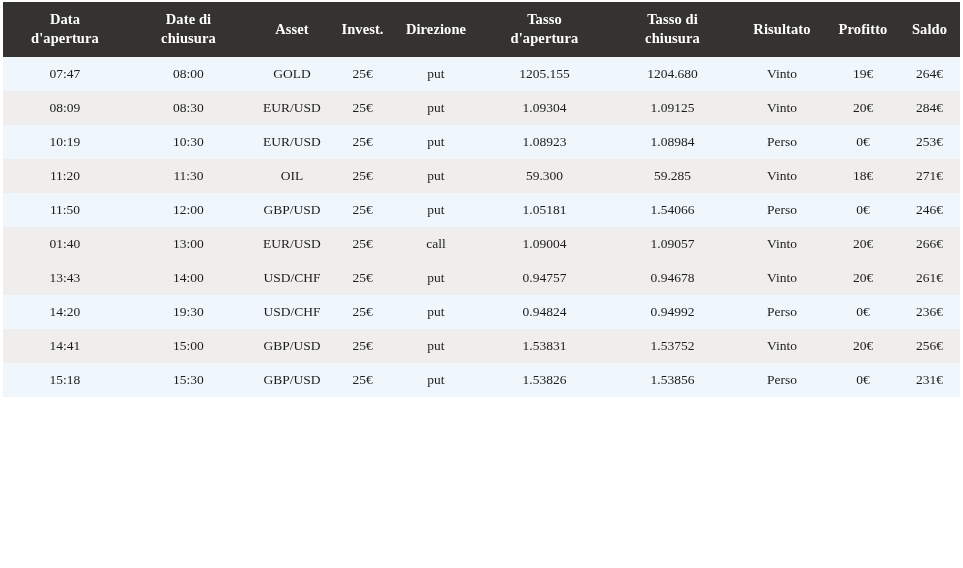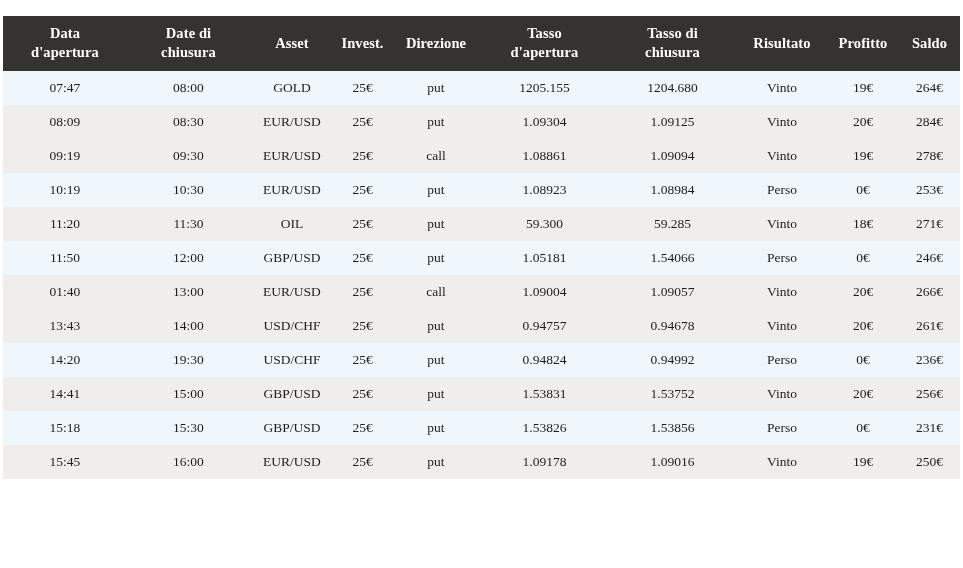--- a/index.html
+++ b/index.html
@@ -17,7 +17,7 @@
     box-sizing: border-box;
     width: 963px;
     height: 568px;
-    padding: 16px 3px 5px 3px;
+    padding: 2px 3px 5px 3px;
     background: #ffffff;
   }
   table.trades {

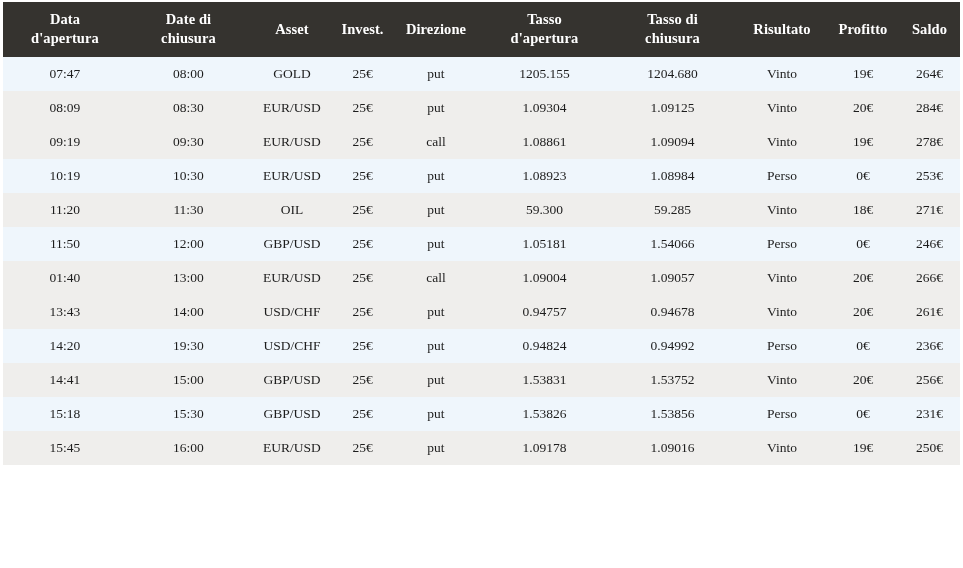--- a/index.html
+++ b/index.html
@@ -121,18 +121,6 @@
           <td>20€</td>
           <td>284€</td>
         </tr>
-        <tr class="row-odd">
-          <td>09:19</td>
-          <td>09:30</td>
-          <td>EUR/USD</td>
-          <td>25€</td>
-          <td>call</td>
-          <td>1.08861</td>
-          <td>1.09094</td>
-          <td>Vinto</td>
-          <td>19€</td>
-          <td>278€</td>
-        </tr>
         <tr class="row-even">
           <td>10:19</td>
           <td>10:30</td>

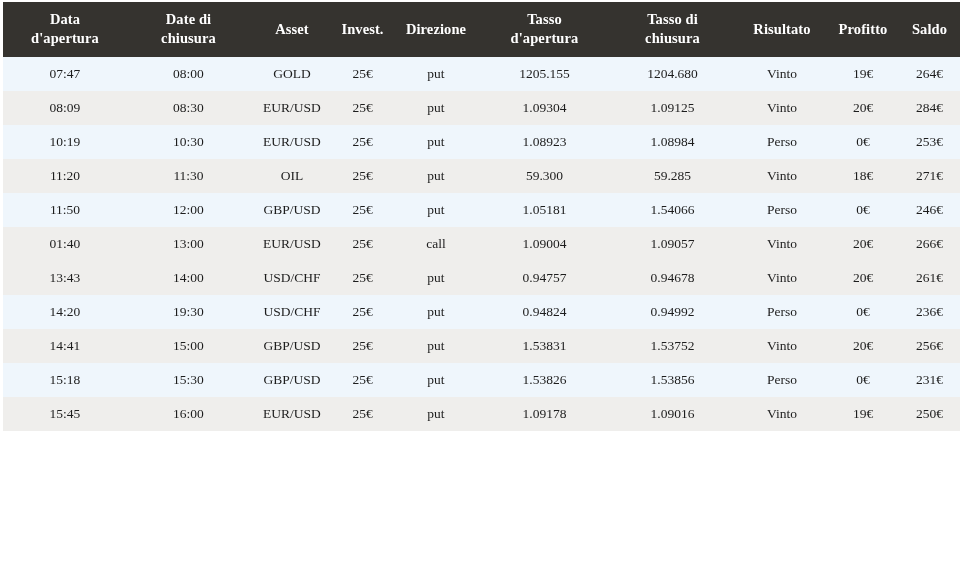--- a/index.html
+++ b/index.html
@@ -217,18 +217,6 @@
           <td>0€</td>
           <td>231€</td>
         </tr>
-        <tr class="row-odd">
-          <td>15:45</td>
-          <td>16:00</td>
-          <td>EUR/USD</td>
-          <td>25€</td>
-          <td>put</td>
-          <td>1.09178</td>
-          <td>1.09016</td>
-          <td>Vinto</td>
-          <td>19€</td>
-          <td>250€</td>
-        </tr>
       </tbody>
   </table>
 </div>

